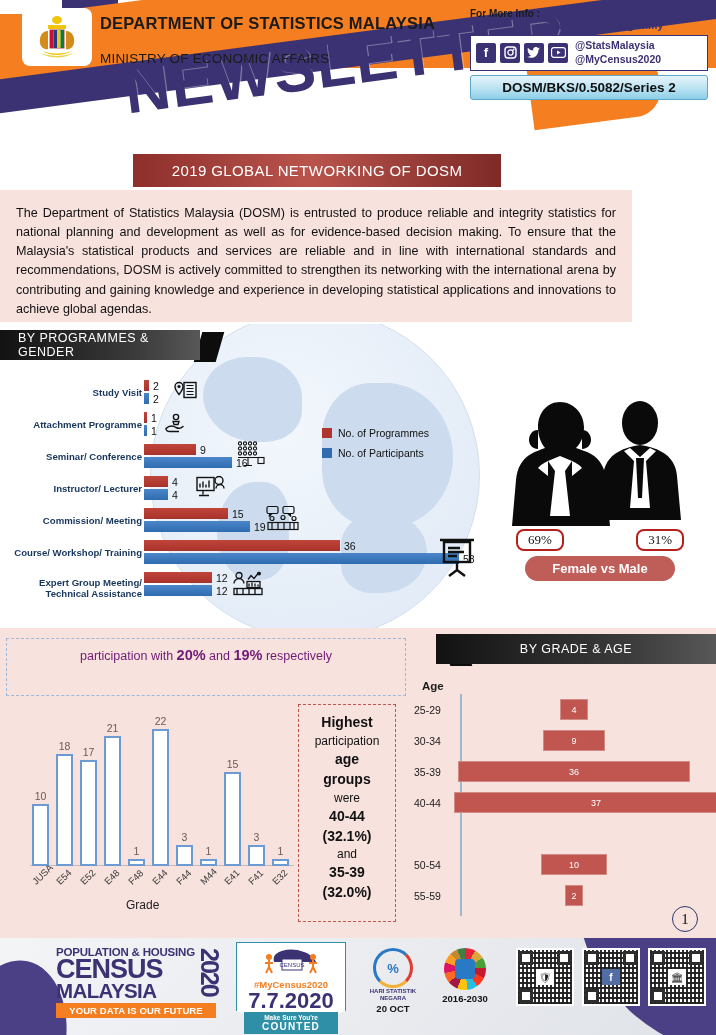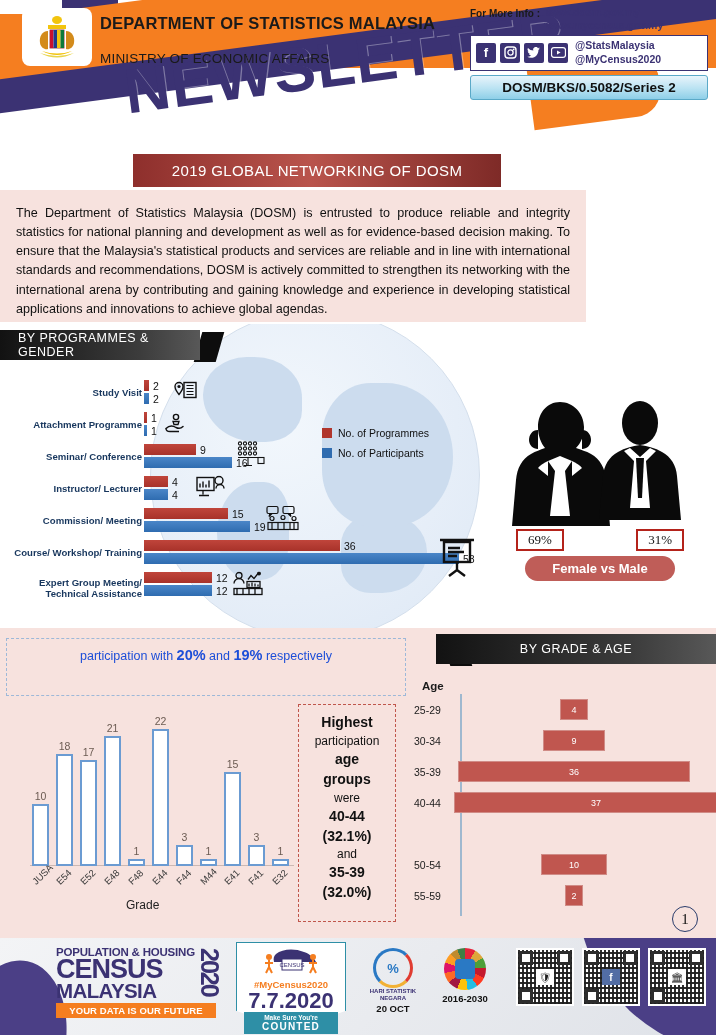--- a/index.html
+++ b/index.html
@@ -93,7 +93,7 @@
 
   
   .intro {
-    position: absolute; left: 0; top: 190px; width: 586px; height: 132px;
+    position: absolute; left: 0; top: 190px; width: 632px; height: 132px;
     background: #f7e2de; padding: 14px 16px 0 16px;
   }
   .intro p {

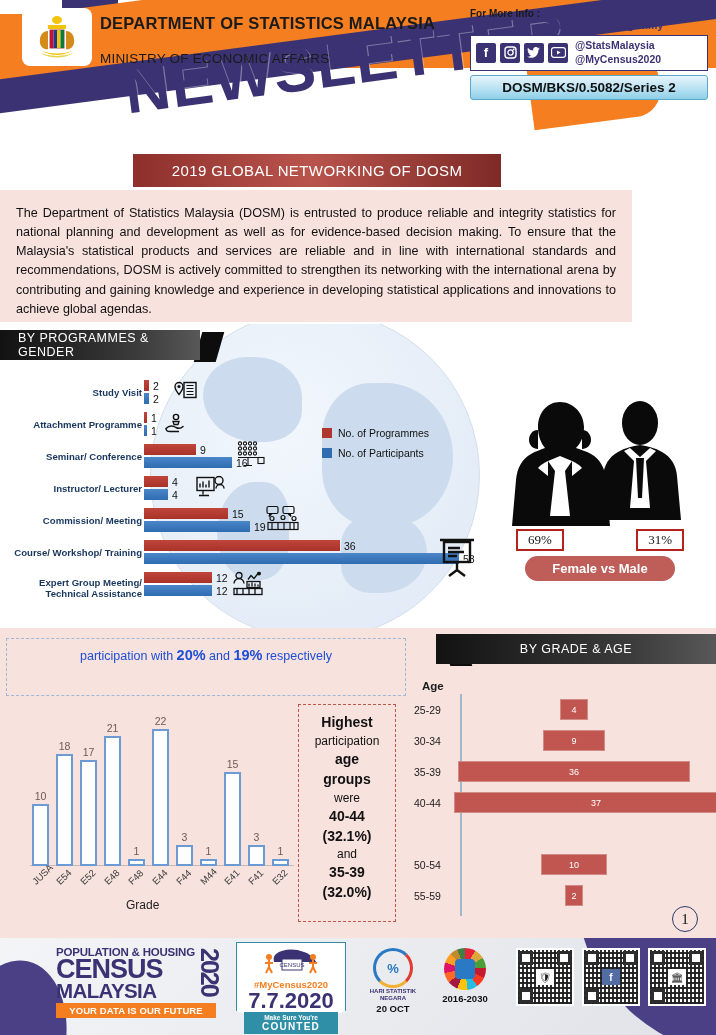--- a/index.html
+++ b/index.html
@@ -178,7 +178,7 @@
     display: flex; justify-content: space-between; padding: 0 4px;
   }
   .pct-box {
-    border: 2px solid #b4231b; border-radius: 0; background: #fff;
+    border: 2px solid #b4231b; border-radius: 8px; background: #fff;
     font-size: 13px; color: #111; padding: 1px 10px; font-family: "Liberation Serif", serif;
   }
   .fvm {

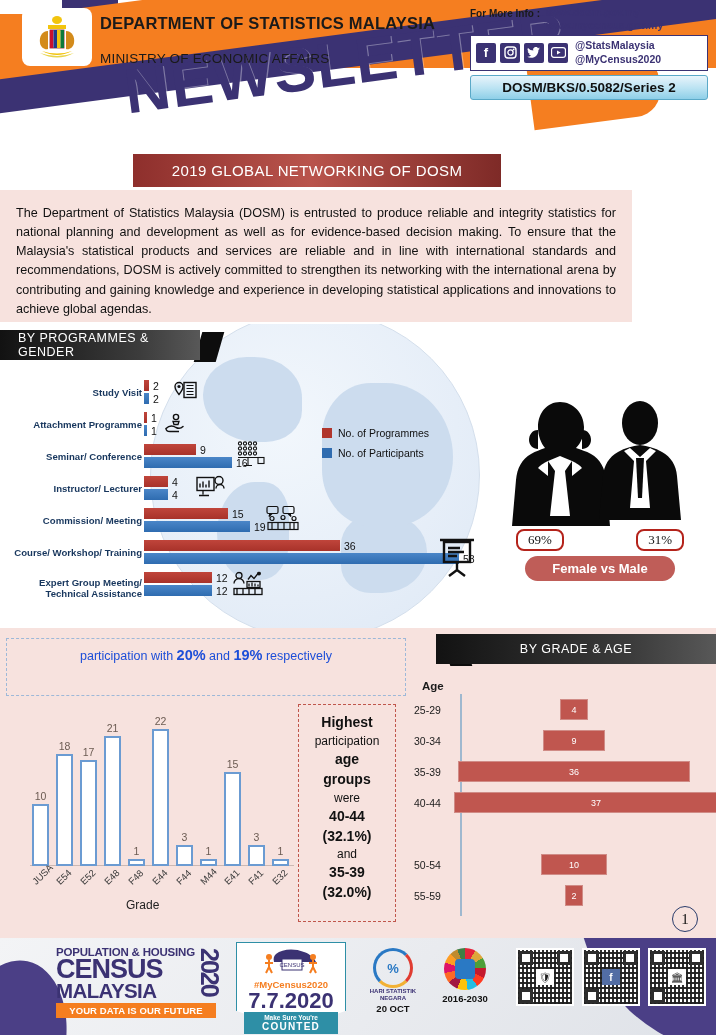--- a/index.html
+++ b/index.html
@@ -197,7 +197,7 @@
     border: 1.2px dashed #9db8d8; text-align: center; padding-top: 6px;
   }
   .stmt-l1 { font-size: 13px; color: #111; line-height: 1.35; }
-  .stmt-l2 { font-size: 12.5px; color: #1d4ed8; line-height: 1.5; }
+  .stmt-l2 { font-size: 12.5px; color: #701a75; line-height: 1.5; }
   .b18 { font-weight: bold; font-size: 16px; }
   .b15 { font-weight: bold; font-size: 14.5px; }
 

